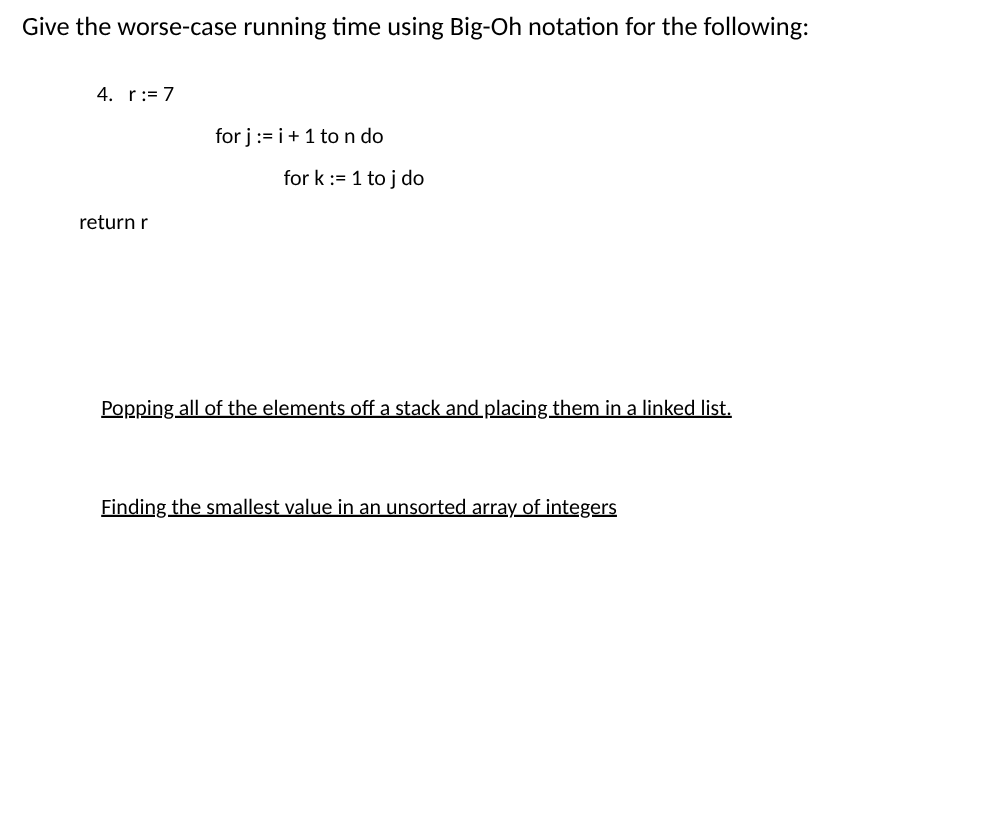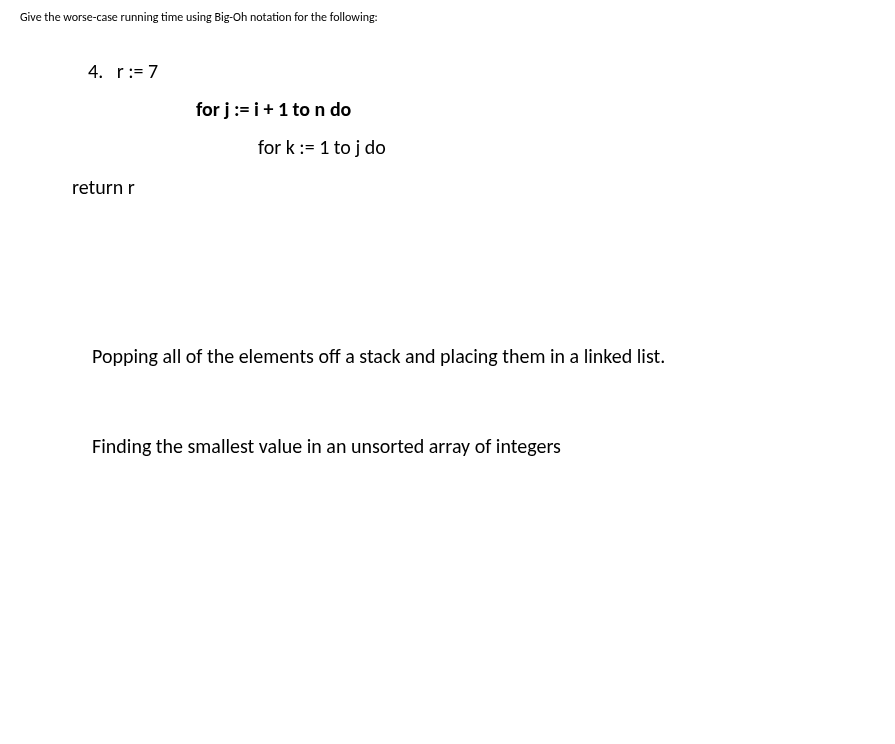--- a/index.html
+++ b/index.html
@@ -18,7 +18,7 @@
     }
     .question-header {
       margin-bottom: 28px;
-      font-size: 12px;
+      font-size: 24px;
     }
     .code-block {
       margin-left: 28px;

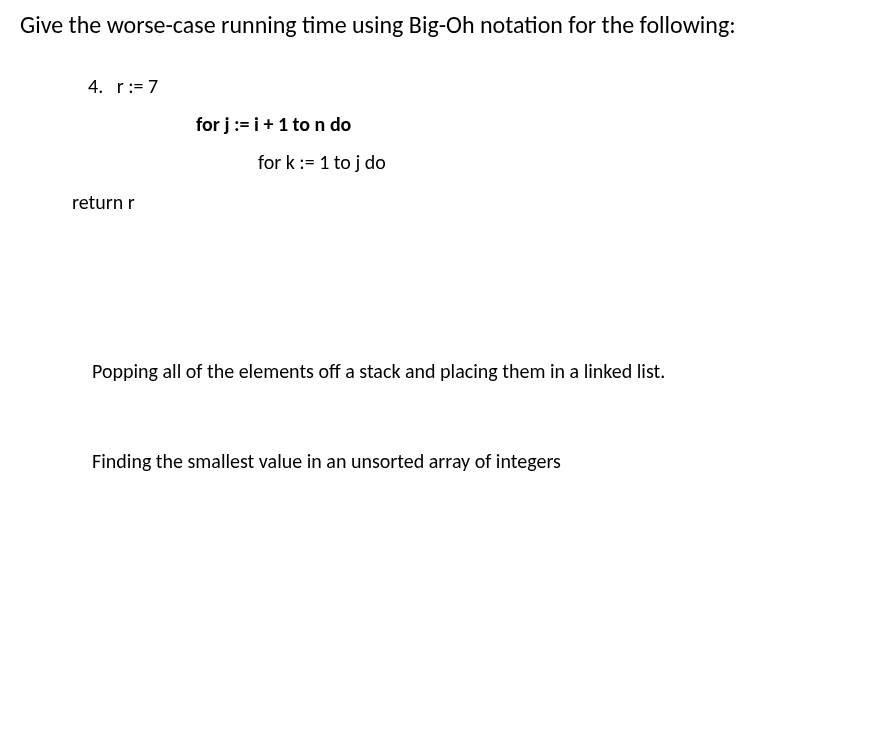--- a/index.html
+++ b/index.html
@@ -32,7 +32,6 @@
     }
     .code-line-3 {
       margin-left: 148px;
-      font-weight: bold;
     }
     .code-line-4 {
       margin-left: 210px;

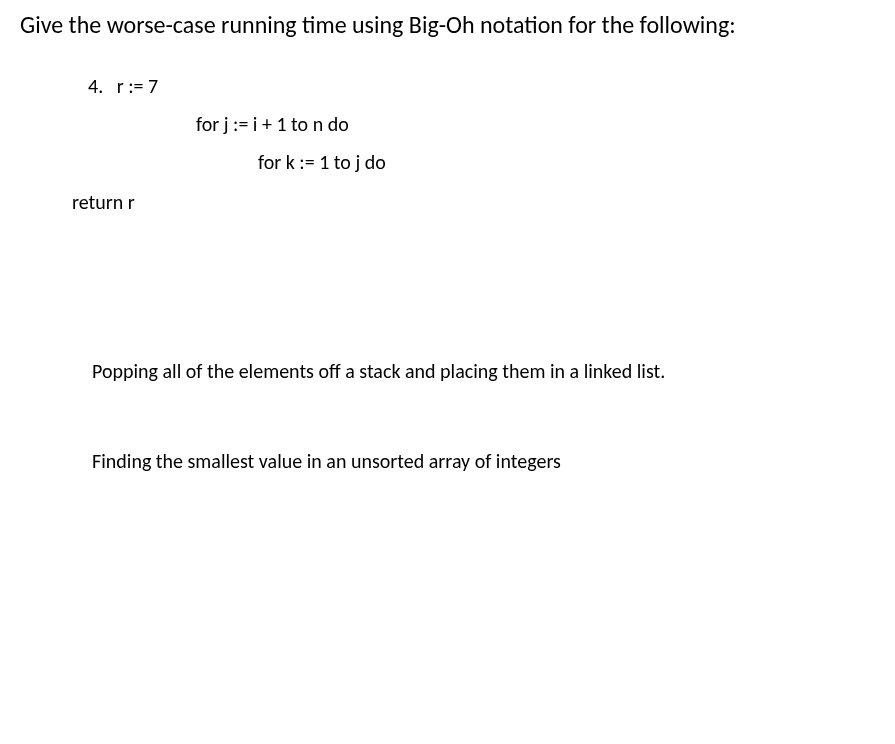--- a/index.html
+++ b/index.html
@@ -46,6 +46,7 @@
     .sub-question {
       margin-left: 72px;
       margin-top: 48px;
+      text-decoration: underline;
     }
     .sub-question-1 {
       margin-top: 138px;

